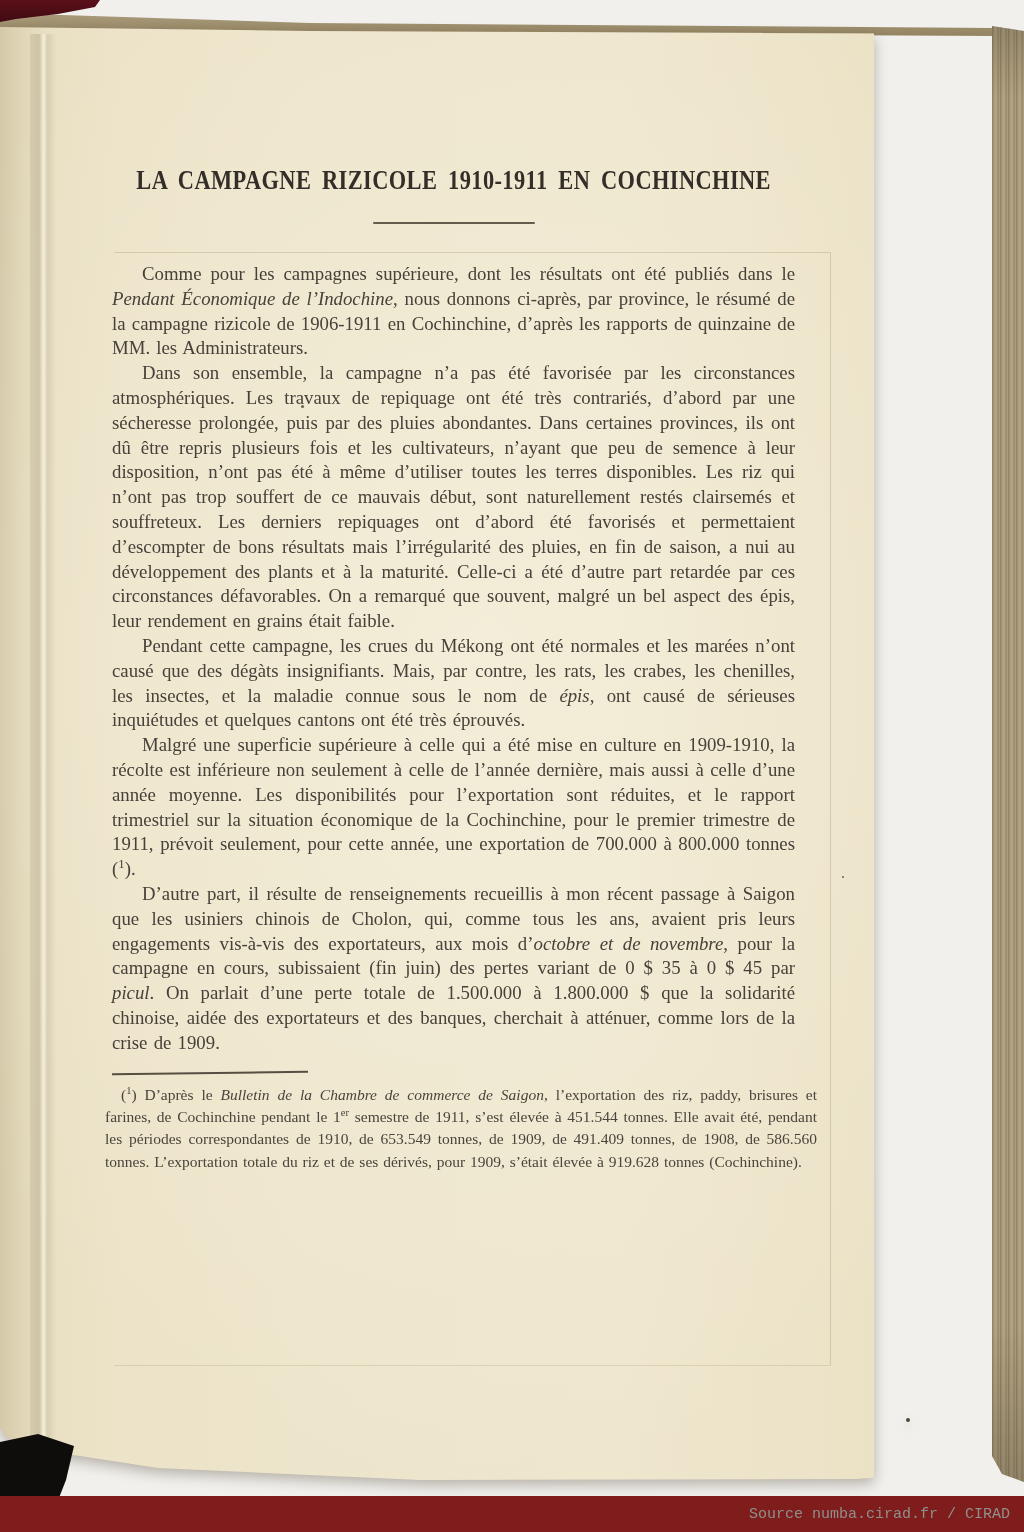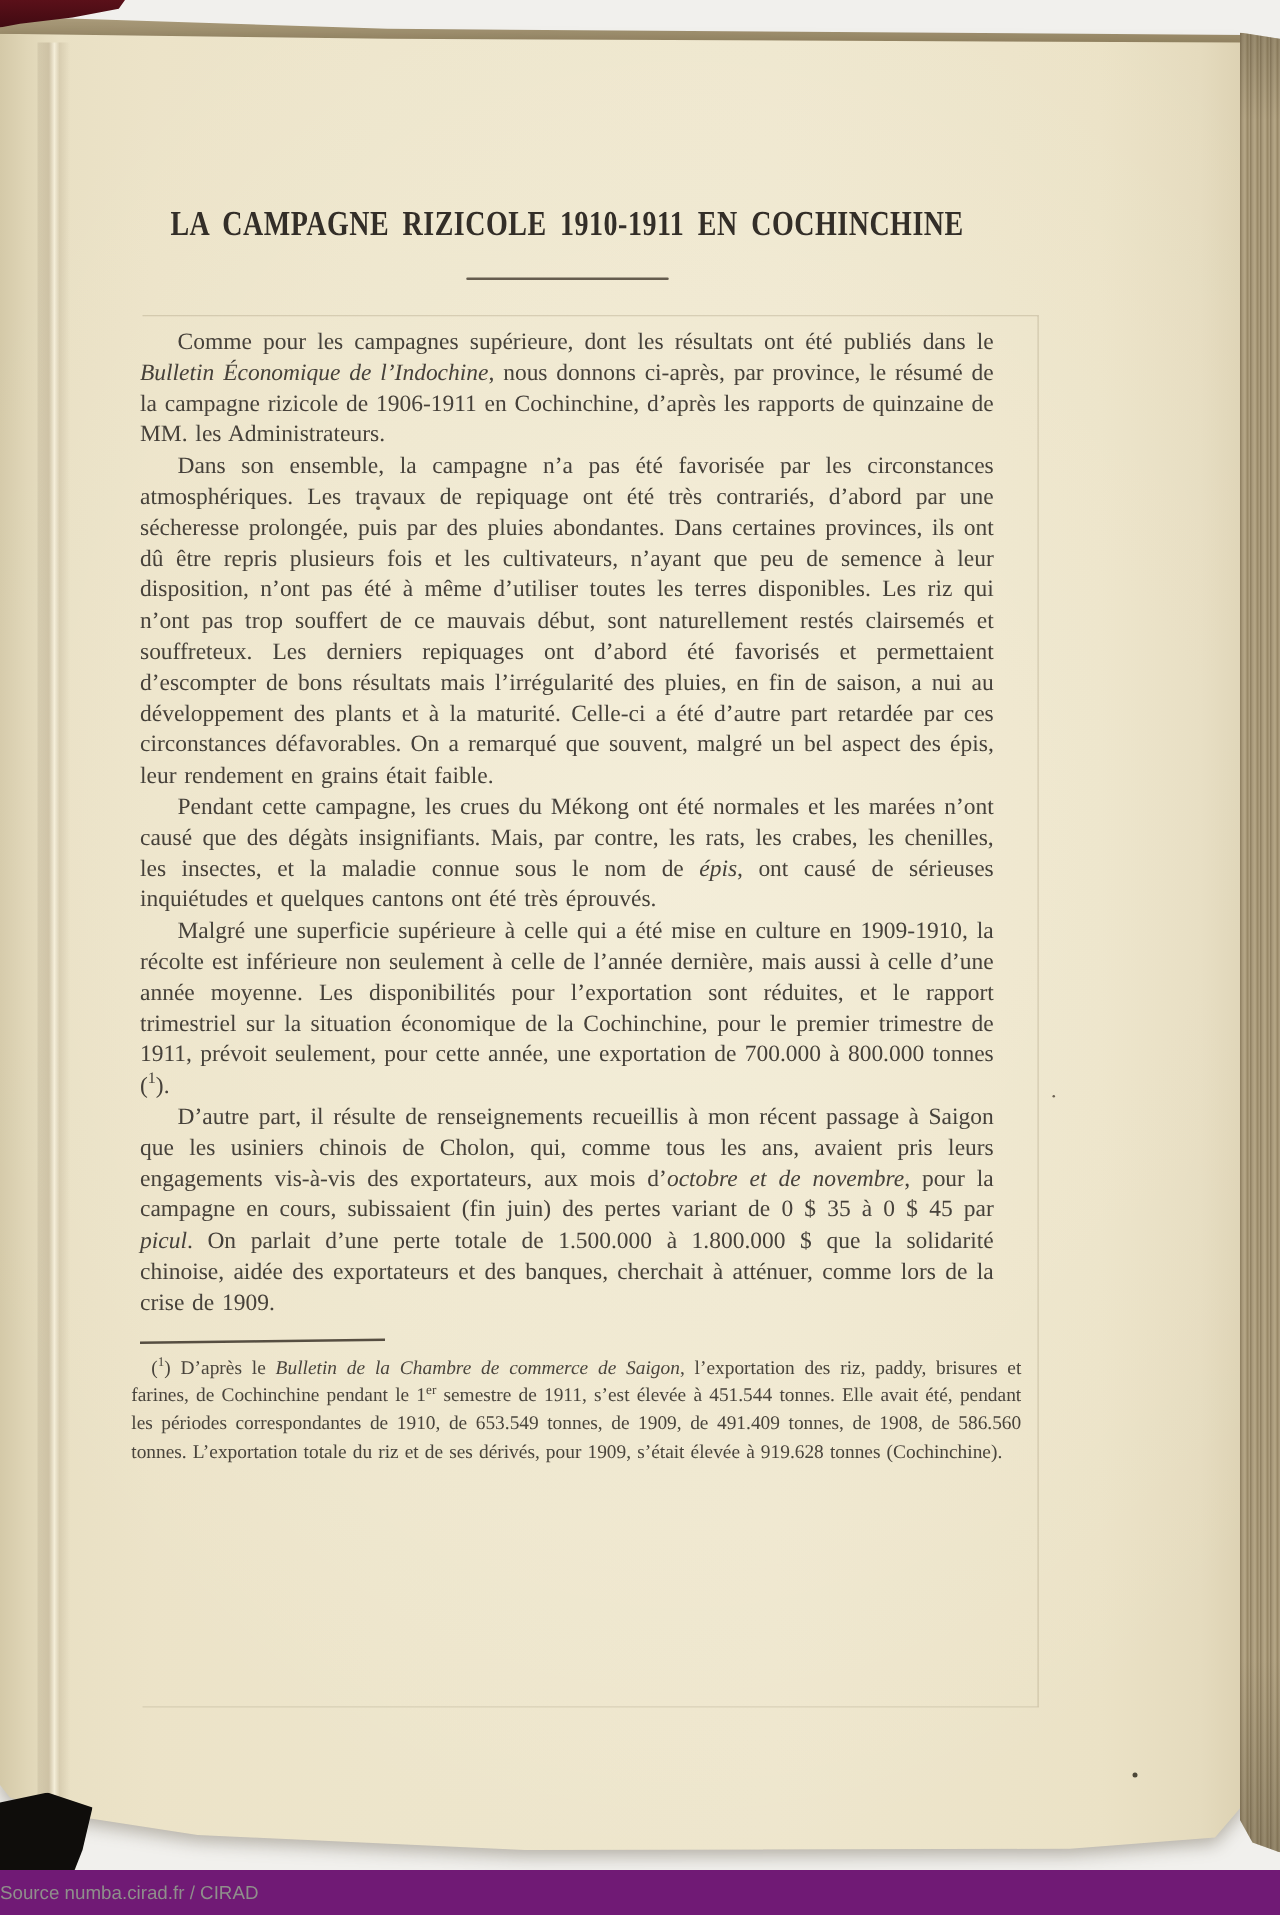--- a/index.html
+++ b/index.html
@@ -13,7 +13,7 @@
     clip-path:polygon(0 13px,310px 23px,996px 28px,996px 36px,310px 32px,0 28px);}
 
   .page-wrap{position:absolute;inset:0;filter:drop-shadow(0 5px 7px rgba(90,80,60,.40));}
-  .page{position:absolute;left:0;top:0;width:996px;height:1484px;
+  .page{position:absolute;left:0;top:0;width:874px;height:1484px;
     background:
       radial-gradient(ellipse 880px 1150px at 55% 45%, rgba(255,252,240,.35), rgba(255,252,240,0) 72%),
       linear-gradient(90deg,#d4c9a8 0,#e0d6b7 22px,#e9e0c4 48px,#ece3c8 120px,#ede5cb 300px,#eee6cd 620px,#ebe2c6 880px,#e5dbbe 960px,#dcd1b2 996px);

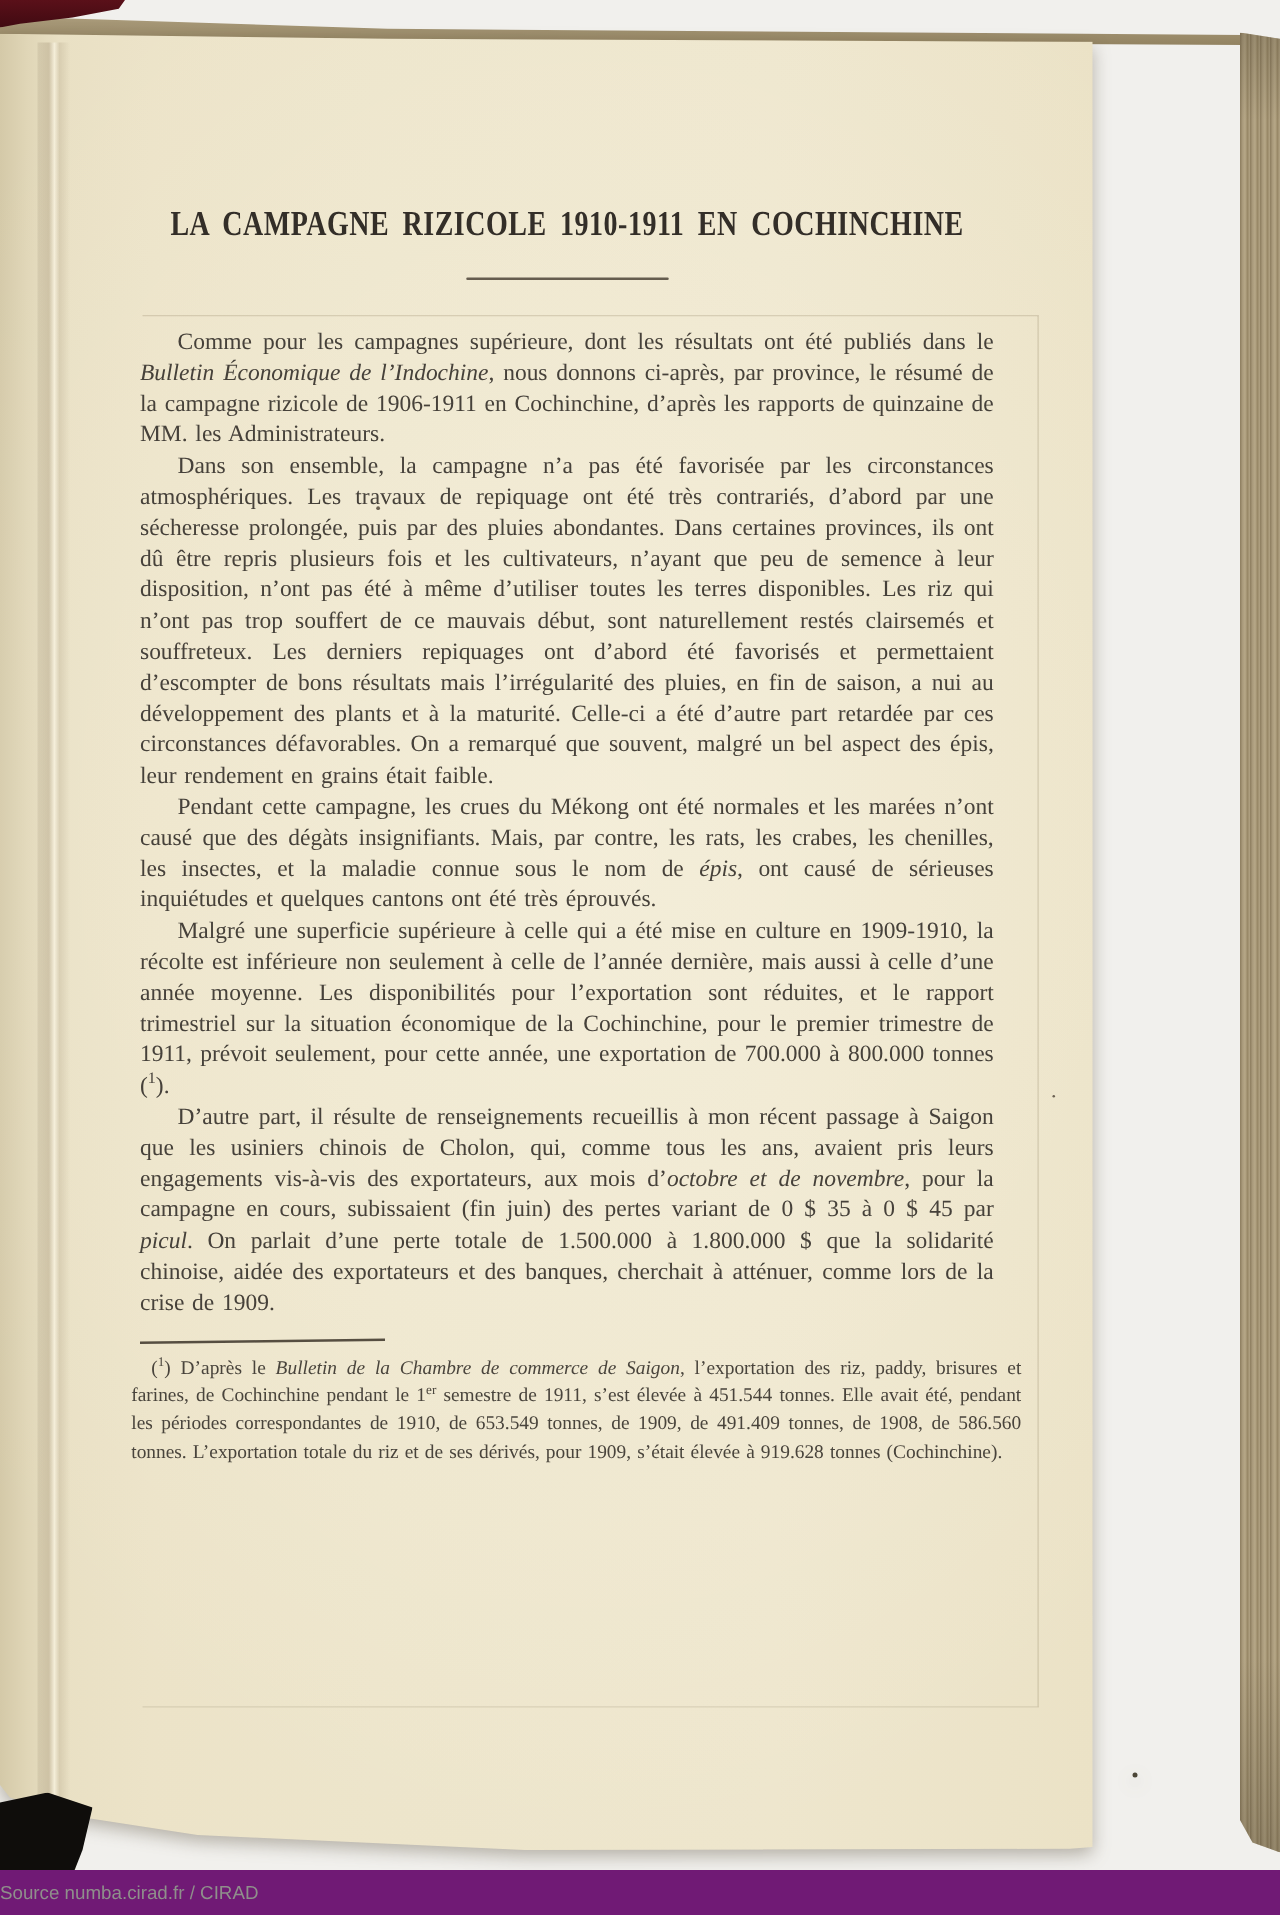--- a/index.html
+++ b/index.html
@@ -86,7 +86,7 @@
         <div class="title-rule"></div>
 
         <div class="body">
-            <p><span>Comme pour les campagnes supérieure, dont les résultats ont été publiés dans le </span><span class="it">Bulletin Économique de l’Indochine</span><span>, nous donnons ci-après, par province, le résumé de la campagne rizicole de 1906-1911 en Cochinchine, d’après les rapports de quinzaine de MM. les Administrateurs.</span></p>
+            <p><span>Comme pour les campagnes supérieure, dont les résultats ont été publiés dans le </span><span class="it">Pendant Économique de l’Indochine</span><span>, nous donnons ci-après, par province, le résumé de la campagne rizicole de 1906-1911 en Cochinchine, d’après les rapports de quinzaine de MM. les Administrateurs.</span></p>
             <p><span>Dans son ensemble, la campagne n’a pas été favorisée par les circonstances atmosphériques. Les travaux de repiquage ont été très contrariés, d’abord par une sécheresse prolongée, puis par des pluies abondantes. Dans certaines provinces, ils ont dû être repris plusieurs fois et les cultivateurs, n’ayant que peu de semence à leur disposition, n’ont pas été à même d’utiliser toutes les terres disponibles. Les riz qui n’ont pas trop souffert de ce mauvais début, sont naturellement restés clairsemés et souffreteux. Les derniers repiquages ont d’abord été favorisés et permettaient d’escompter de bons résultats mais l’irrégularité des pluies, en fin de saison, a nui au développement des plants et à la maturité. Celle-ci a été d’autre part retardée par ces circonstances défavorables. On a remarqué que souvent, malgré un bel aspect des épis, leur rendement en grains était faible.</span></p>
             <p><span>Pendant cette campagne, les crues du Mékong ont été normales et les marées n’ont causé que des dégàts insignifiants. Mais, par contre, les rats, les crabes, les chenilles, les insectes, et la maladie connue sous le nom de </span><span class="it">épis</span><span>, ont causé de sérieuses inquiétudes et quelques cantons ont été très éprouvés.</span></p>
             <p><span>Malgré une superficie supérieure à celle qui a été mise en culture en 1909-1910, la récolte est inférieure non seulement à celle de l’année dernière, mais aussi à celle d’une année moyenne. Les disponibilités pour l’exportation sont réduites, et le rapport trimestriel sur la situation économique de la Cochinchine, pour le premier trimestre de 1911, prévoit seulement, pour cette année, une exportation de 700.000 à 800.000 tonnes (</span><sup>1</sup><span>).</span></p>

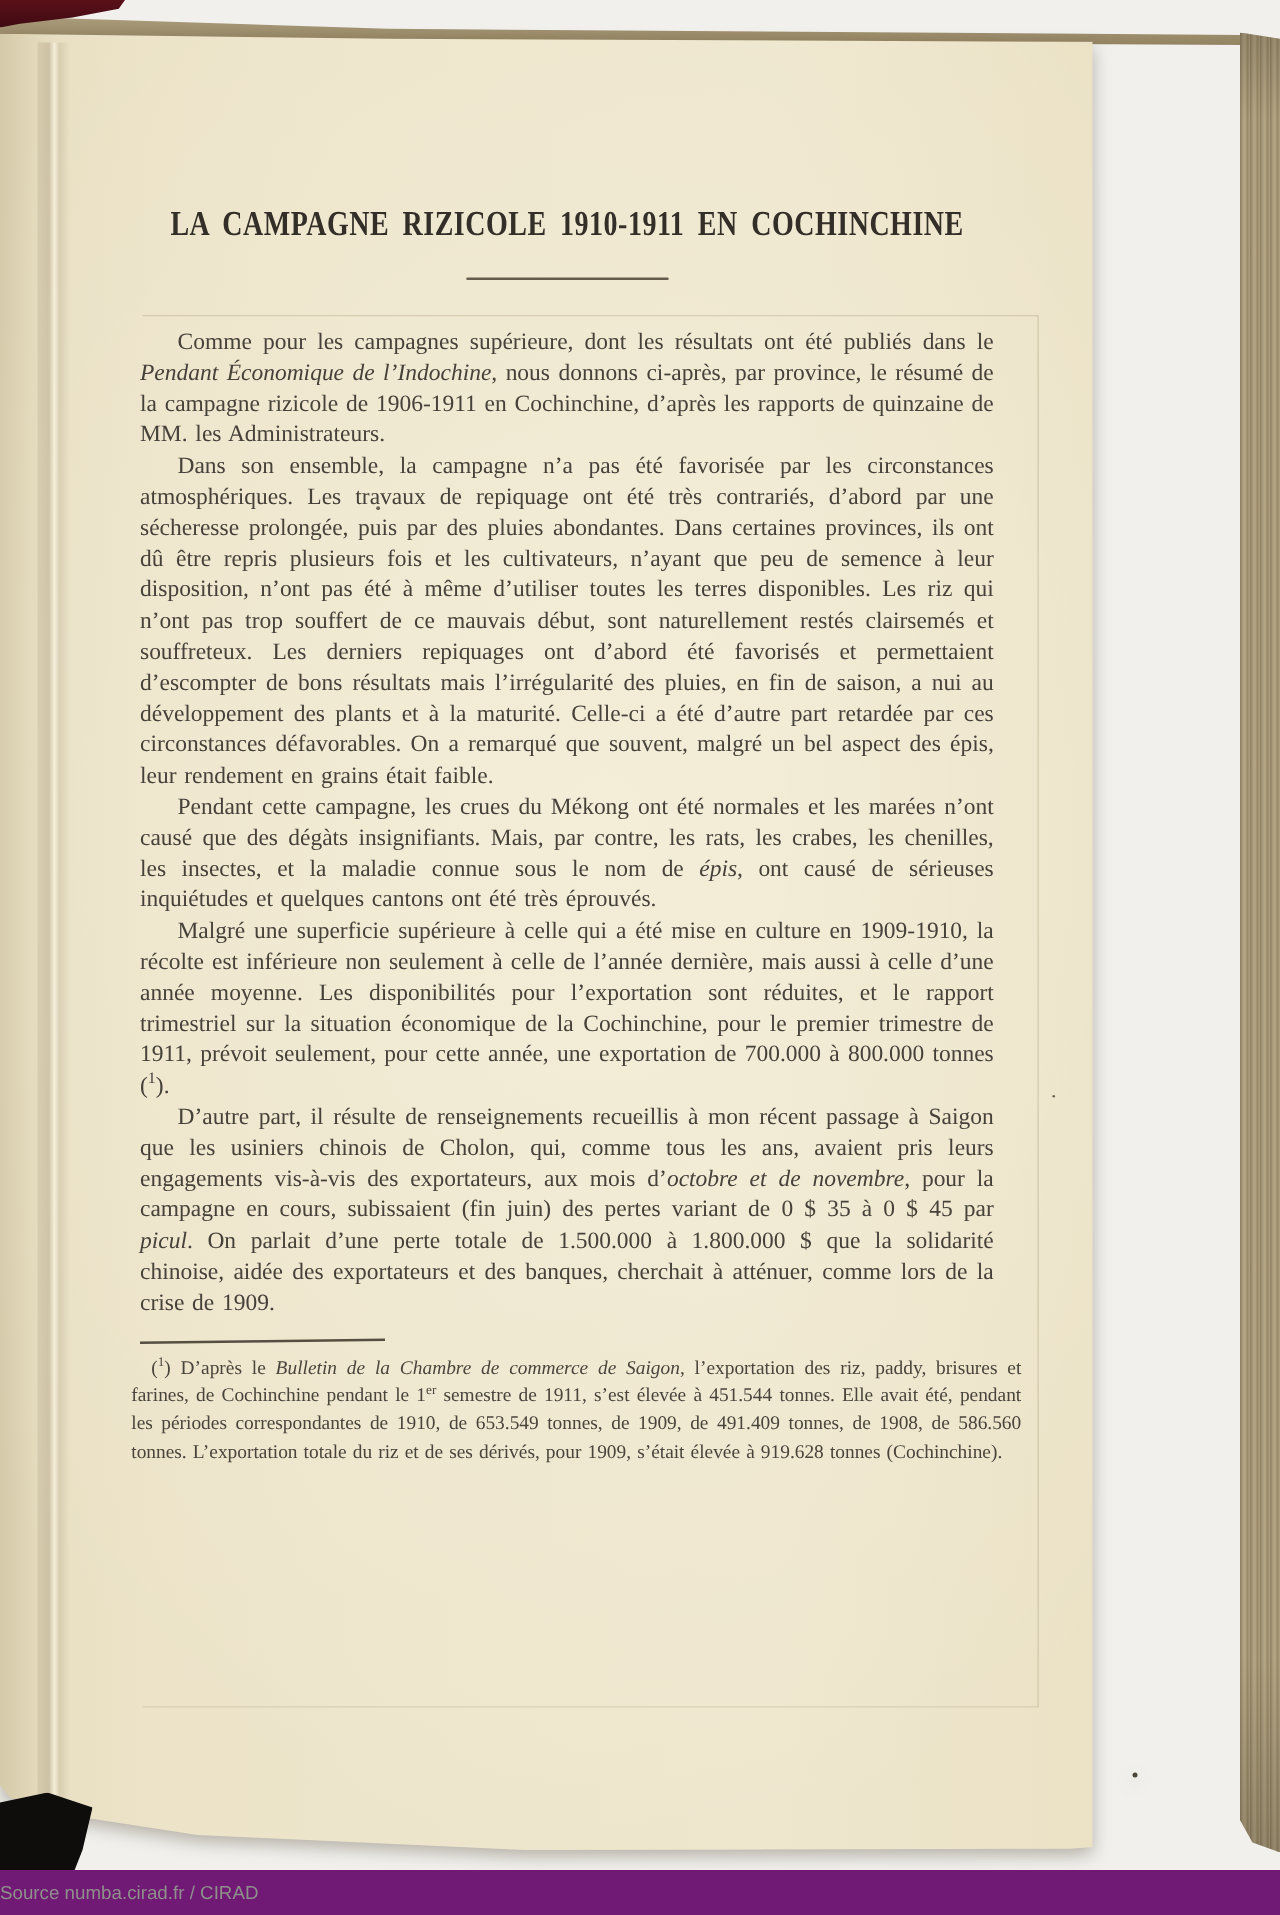--- a/index.html
+++ b/index.html
@@ -41,9 +41,9 @@
   .corner-black{position:absolute;left:0;top:1434px;width:80px;height:78px;background:#0f0d0b;
     clip-path:polygon(0 8px,38px 0,74px 12px,66px 46px,55px 74px,0 74px);}
 
-  .bottom-bar{position:absolute;left:0;top:1496px;width:1024px;height:36px;background:#701a75;
-    display:flex;align-items:center;justify-content:flex-start;box-sizing:border-box;padding-right:14px;
-    font-family:Liberation Sans, sans-serif;font-size:15px;color:#8f8f8b;}
+  .bottom-bar{position:absolute;left:0;top:1496px;width:1024px;height:36px;background:#7f1d1d;
+    display:flex;align-items:center;justify-content:flex-end;box-sizing:border-box;padding-right:14px;
+    font-family:Liberation Mono, monospace;font-size:15px;color:#8f8f8b;}
 
   .content{position:absolute;left:112px;top:162px;width:683px;color:#46413a;}
   h1.title{margin:0;display:flex;justify-content:center;font-weight:bold;color:#332e28;line-height:36px;}

